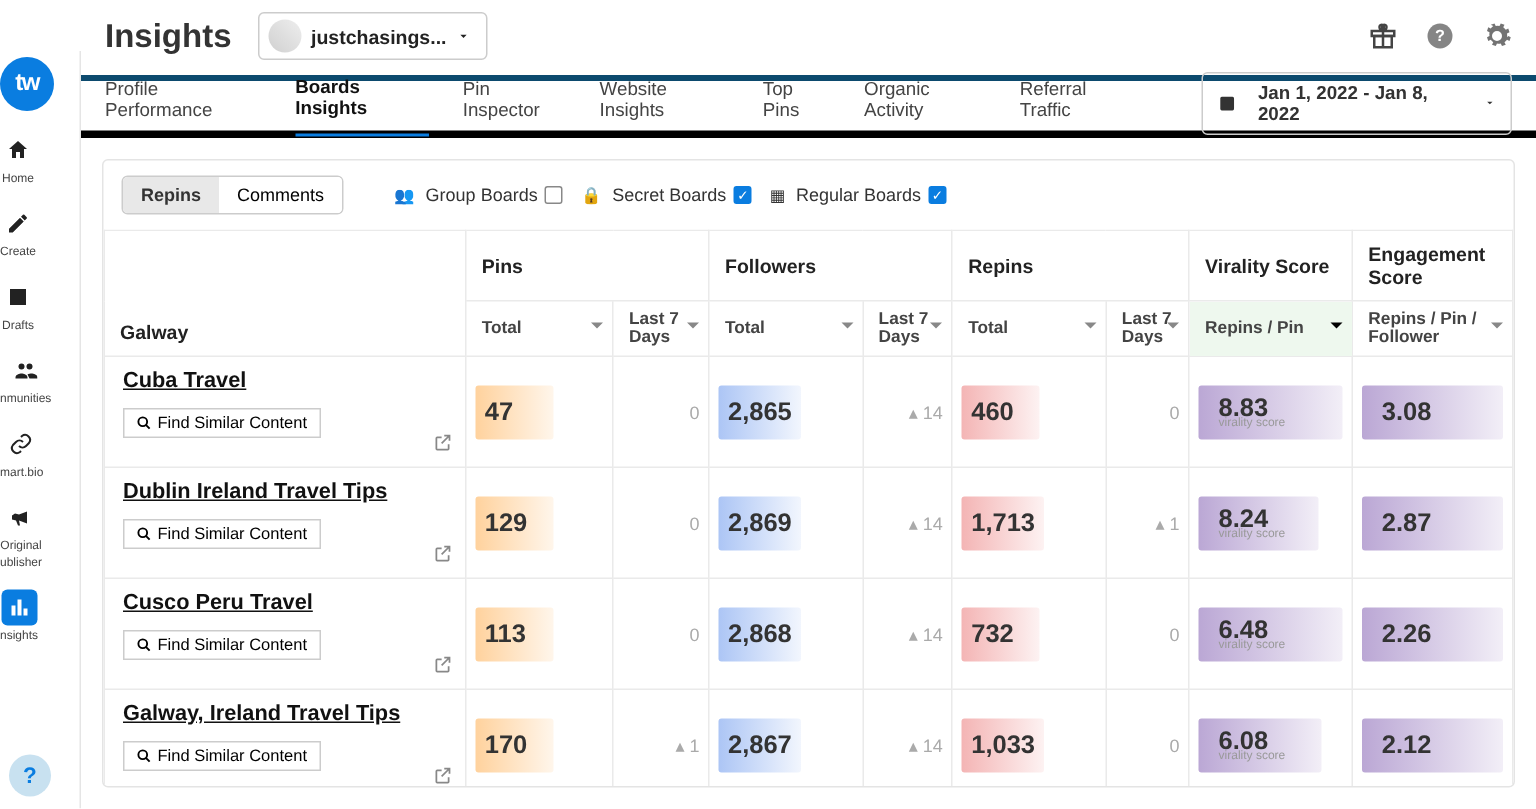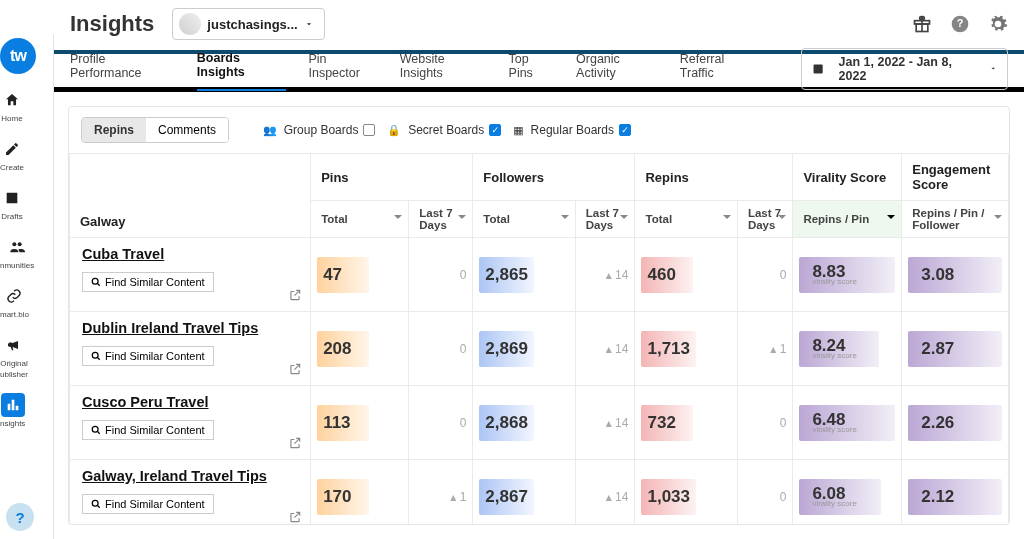--- a/index.html
+++ b/index.html
@@ -332,7 +332,7 @@
                   <td>
                     <div class="metric">
                       <div class="metric-box bar-orange">
-                        <span class="metric-val">208</span>
+                        <span class="metric-val">129</span>
                       </div>
                     </div>
                   </td>

